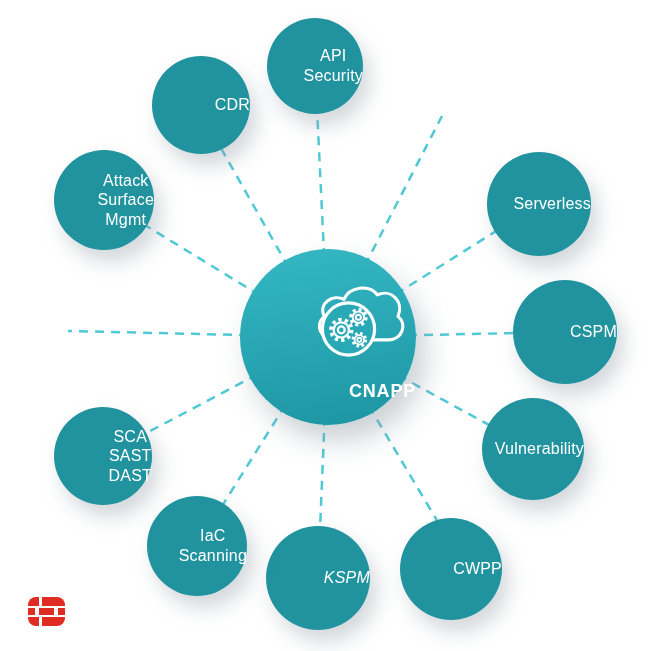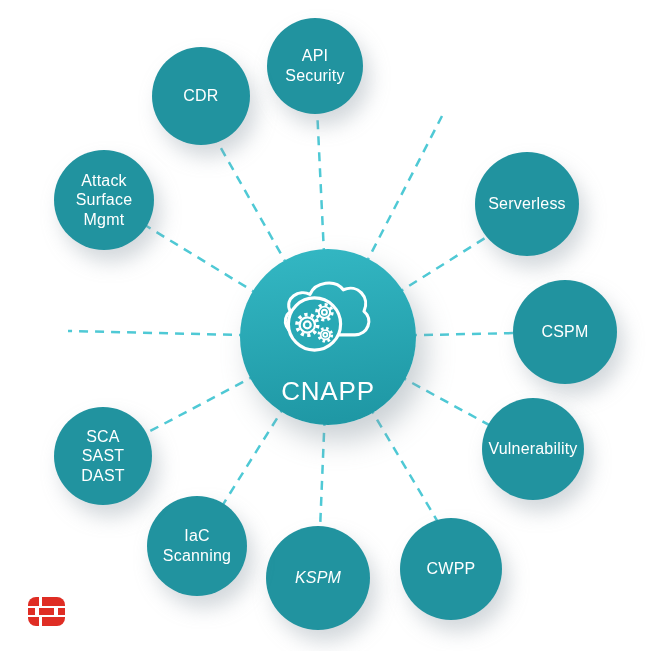--- a/index.html
+++ b/index.html
@@ -21,7 +21,7 @@
     border-radius: 50%;
     display: flex;
     flex-direction: column;
-    align-items: center;
+    align-items: flex-end;
     justify-content: center;
     text-align: center;
     z-index: 1;

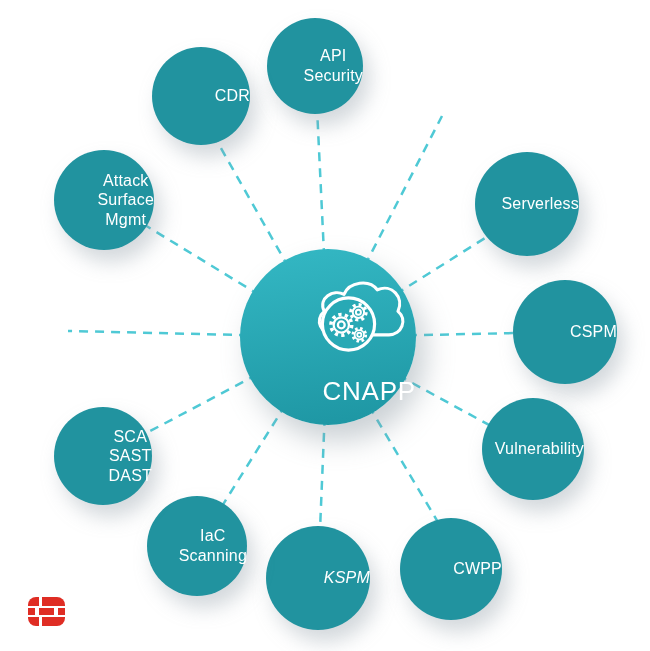--- a/index.html
+++ b/index.html
@@ -168,7 +168,7 @@
 Surface
 Mgmt</div>
     </div>
-    <div class="circle satellite" style="left: 152px; top: 47px; width: 98px; height: 98px;">
+    <div class="circle satellite" style="left: 152px; top: 56px; width: 98px; height: 98px;">
       <div class="label">CDR</div>
     </div>
   </div>

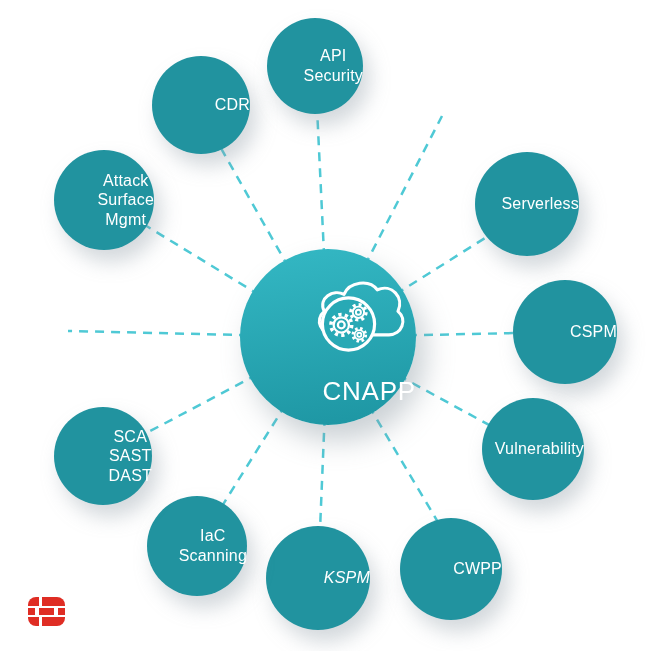--- a/index.html
+++ b/index.html
@@ -139,7 +139,7 @@
       <div class="label">API
 Security</div>
     </div>
-    <div class="circle satellite" style="left: 475px; top: 152px; width: 104px; height: 104px;">
+    <div class="circle satellite" style="left: 487px; top: 152px; width: 104px; height: 104px;">
       <div class="label">Serverless</div>
     </div>
     <div class="circle satellite" style="left: 513px; top: 280px; width: 104px; height: 104px;">

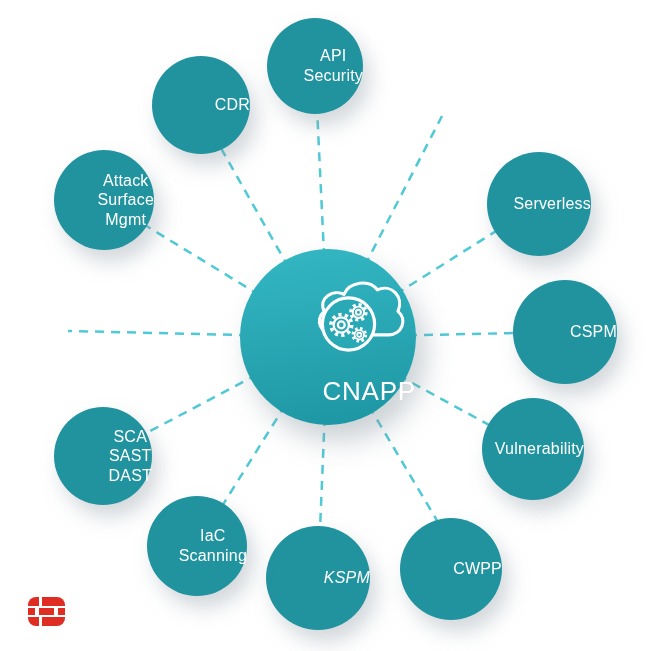--- a/index.html
+++ b/index.html
@@ -45,8 +45,8 @@
   }
   .center-label {
     color: #ffffff;
-    font-size: 26px;
-    font-weight: normal;
+    font-size: 18px;
+    font-weight: bold;
     letter-spacing: 0.8px;
     margin-top: 16px;
   }

